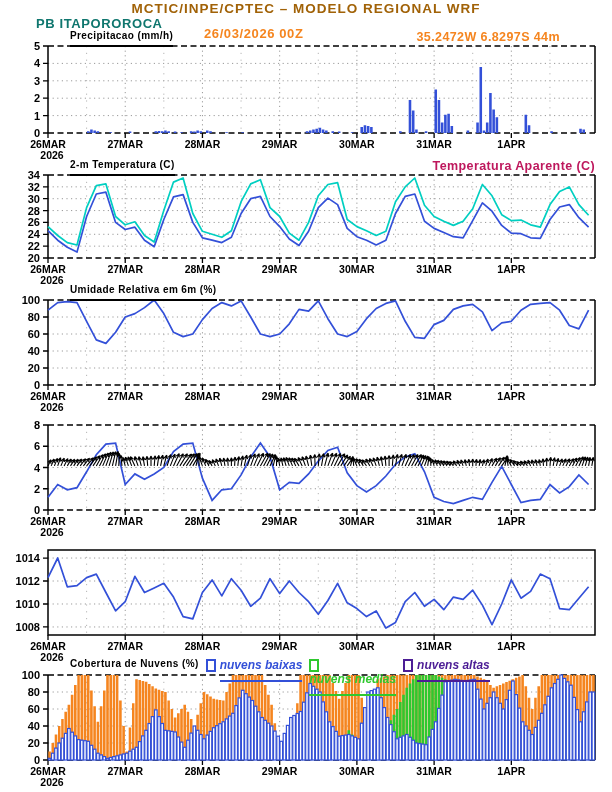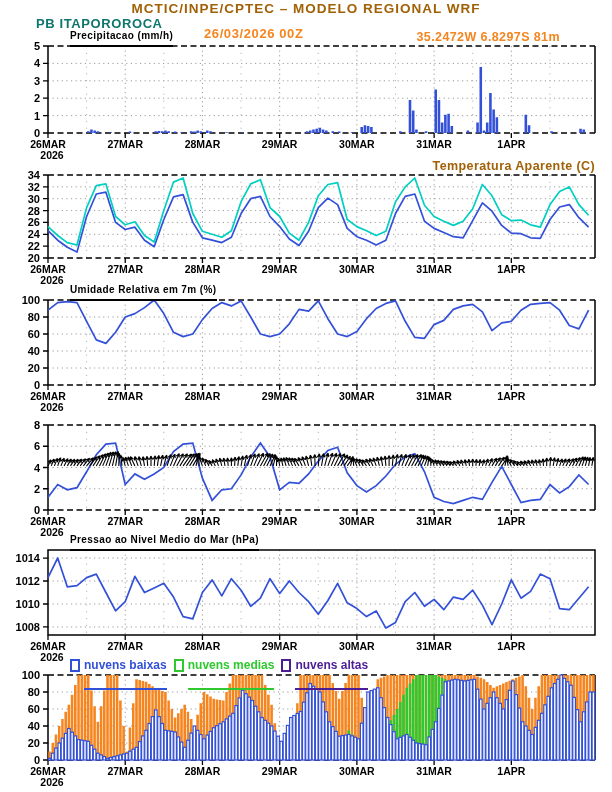--- a/index.html
+++ b/index.html
@@ -335,7 +335,7 @@
   <div class="abs hdr-title" style="color: #a16207;">MCTIC/INPE/CPTEC – MODELO REGIONAL WRF</div>
   <div class="abs hdr-station" style="color: #0f766e;">PB ITAPOROROCA</div>
   <div class="abs hdr-run" style="color: rgb(245, 133, 31);">26/03/2026 00Z</div>
-  <div class="abs hdr-coords" style="color: rgb(245, 133, 31);">35.2472W 6.8297S 81m</div>
+  <div class="abs hdr-coords" style="color: rgb(245, 133, 31);">35.2472W 6.8297S 44m</div>
 
   <div class="abs ptitle" style="left:70px;top:30px">Precipitacao (mm/h)</div>
   <div class="abs tleg" style="right: 17px; top: 159px; color: #a16207;">Temperatura Aparente (C)</div>

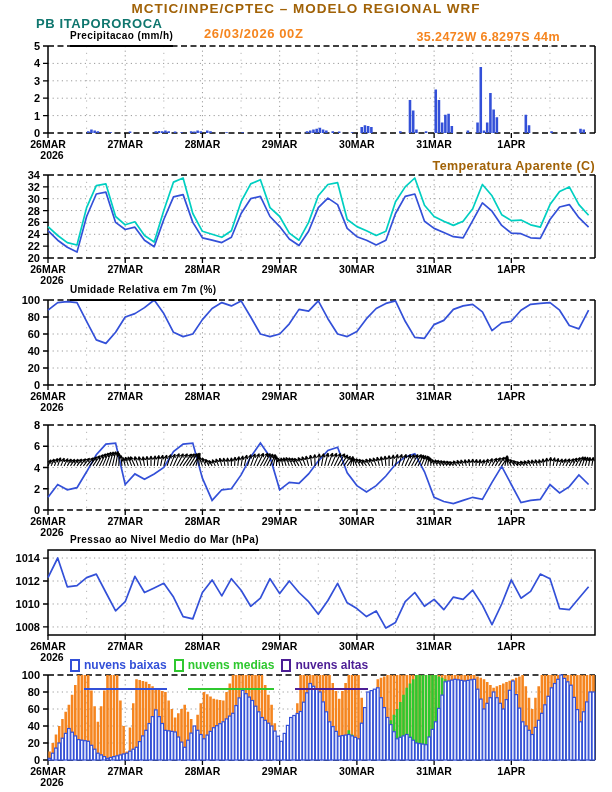--- a/index.html
+++ b/index.html
@@ -338,6 +338,7 @@
   <div class="abs hdr-coords" style="color: rgb(245, 133, 31);">35.2472W 6.8297S 44m</div>
 
   <div class="abs ptitle" style="left:70px;top:30px">Precipitacao (mm/h)</div>
+  <div class="abs ptitle" style="left:70px;top:159px">2-m Temperatura (C)</div>
   <div class="abs tleg" style="right: 17px; top: 159px; color: #a16207;">Temperatura Aparente (C)</div>
   <div class="abs ptitle" style="left:70px;top:284px">Umidade Relativa em 7m (%)</div>
   <div class="abs ptitle" style="left:70px;top:534px">Pressao ao Nivel Medio do Mar (hPa)</div>

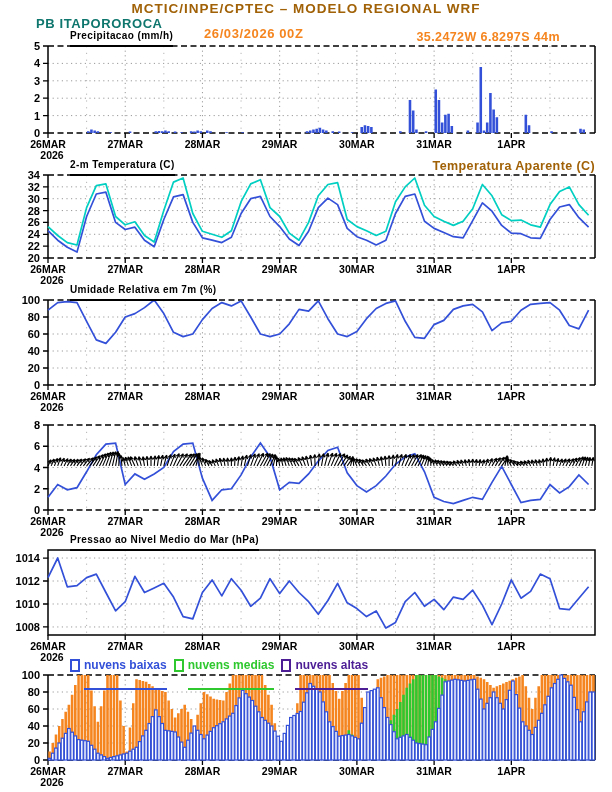--- a/index.html
+++ b/index.html
@@ -339,7 +339,7 @@
 
   <div class="abs ptitle" style="left:70px;top:30px">Precipitacao (mm/h)</div>
   <div class="abs ptitle" style="left:70px;top:159px">2-m Temperatura (C)</div>
-  <div class="abs tleg" style="right: 17px; top: 159px; color: #a16207;">Temperatura Aparente (C)</div>
+  <div class="abs tleg" style="right: 17px; top: 159px; color: #be185d;">Temperatura Aparente (C)</div>
   <div class="abs ptitle" style="left:70px;top:284px">Umidade Relativa em 7m (%)</div>
   <div class="abs ptitle" style="left:70px;top:534px">Pressao ao Nivel Medio do Mar (hPa)</div>
 

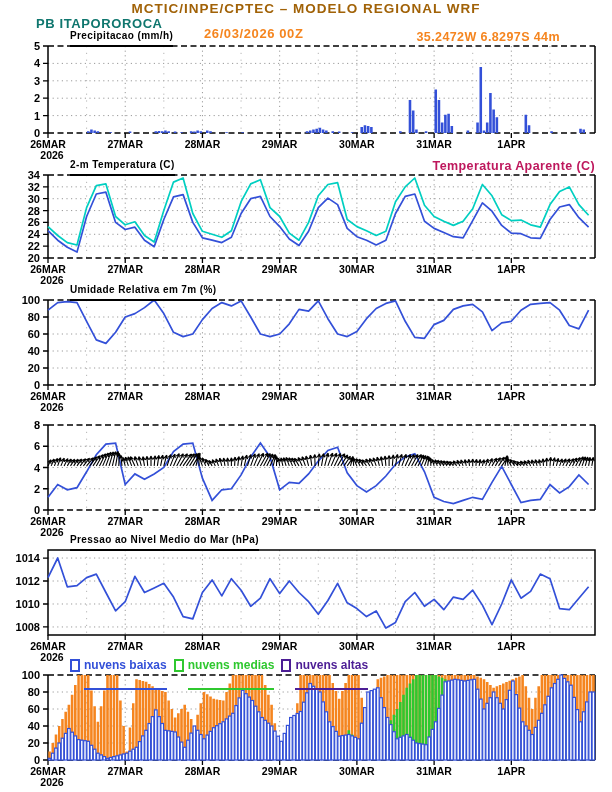--- a/index.html
+++ b/index.html
@@ -340,7 +340,7 @@
   <div class="abs ptitle" style="left:70px;top:30px">Precipitacao (mm/h)</div>
   <div class="abs ptitle" style="left:70px;top:159px">2-m Temperatura (C)</div>
   <div class="abs tleg" style="right: 17px; top: 159px; color: #be185d;">Temperatura Aparente (C)</div>
-  <div class="abs ptitle" style="left:70px;top:284px">Umidade Relativa em 7m (%)</div>
+  <div class="abs ptitle" style="left:70px;top:284px">Umidade Relativa em 6m (%)</div>
   <div class="abs ptitle" style="left:70px;top:534px">Pressao ao Nivel Medio do Mar (hPa)</div>
 
   <div class="abs cloudrow">

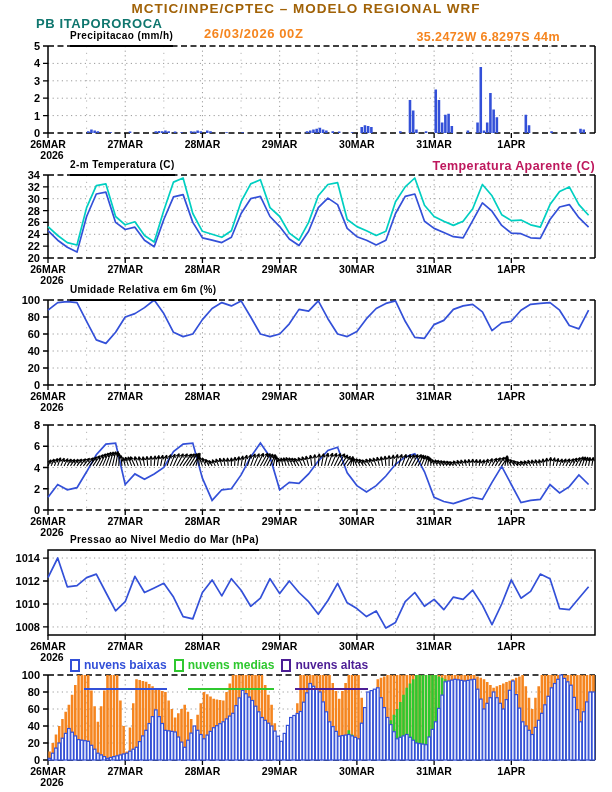--- a/index.html
+++ b/index.html
@@ -341,7 +341,6 @@
   <div class="abs ptitle" style="left:70px;top:159px">2-m Temperatura (C)</div>
   <div class="abs tleg" style="right: 17px; top: 159px; color: #be185d;">Temperatura Aparente (C)</div>
   <div class="abs ptitle" style="left:70px;top:284px">Umidade Relativa em 6m (%)</div>
-  <div class="abs ptitle" style="left:70px;top:534px">Pressao ao Nivel Medio do Mar (hPa)</div>
 
   <div class="abs cloudrow">
     <span class="litem" style="color: rgb(51, 80, 216);">

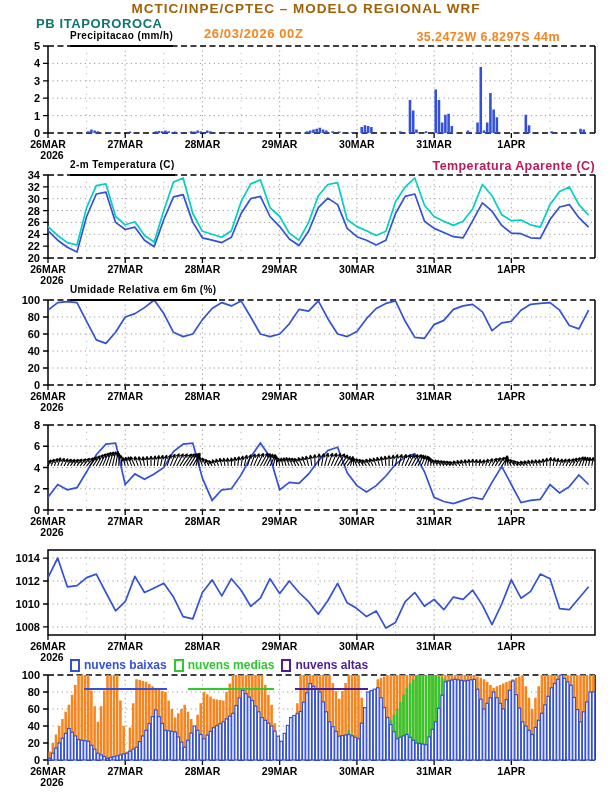--- a/index.html
+++ b/index.html
@@ -343,6 +343,7 @@
   <div class="abs ptitle" style="left:70px;top:284px">Umidade Relativa em 6m (%)</div>
 
   <div class="abs cloudrow">
+    <span class="ptitle" style="border-bottom:none">Cobertura de Nuvens (%)</span>
     <span class="litem" style="color: rgb(51, 80, 216);">
         <span class="sw"></span>
         <span class="uline">nuvens baixas</span>

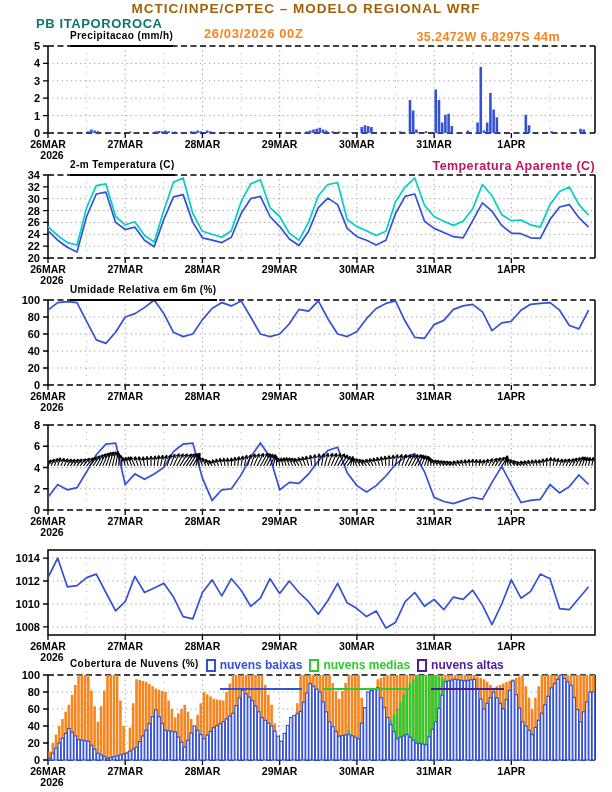--- a/index.html
+++ b/index.html
@@ -16,7 +16,7 @@
   .litem{display:flex;align-items:flex-start;}
   .sw{display:inline-block;width:6px;height:9px;border:2px solid currentColor;background:#fff;
       margin-right:4px;margin-top:1px;}
-  .uline{border-bottom:2px solid currentColor;padding-bottom:16px;}
+  .uline{border-bottom:2px solid currentColor;padding-bottom:8px;font-style:italic;}
   svg{position:absolute;left:0;top:0;}
 </style>
 </head>

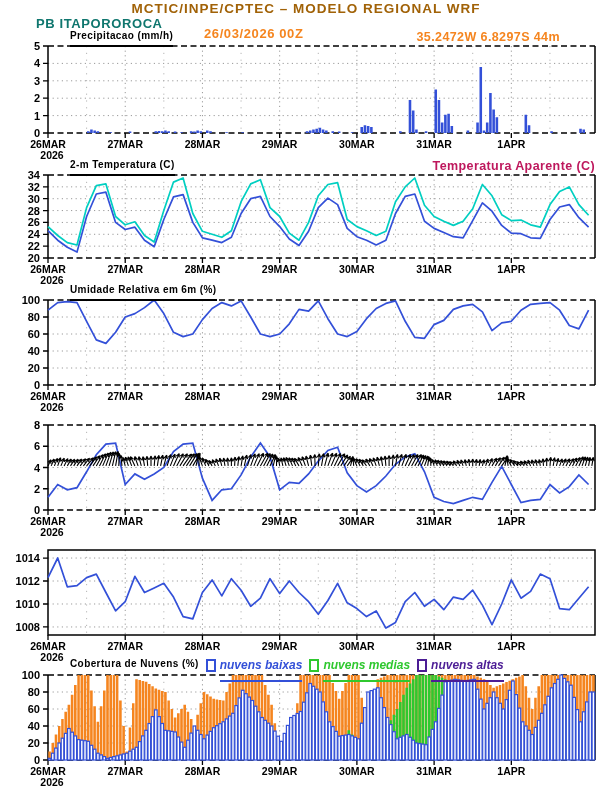--- a/index.html
+++ b/index.html
@@ -348,7 +348,7 @@
         <span class="sw"></span>
         <span class="uline">nuvens baixas</span>
       </span>
-    <span class="litem" style="color: rgb(47, 200, 47);">
+    <span class="litem" style="color: rgb(47, 200, 47); flex-direction: column;">
         <span class="sw"></span>
         <span class="uline">nuvens medias</span>
       </span>

